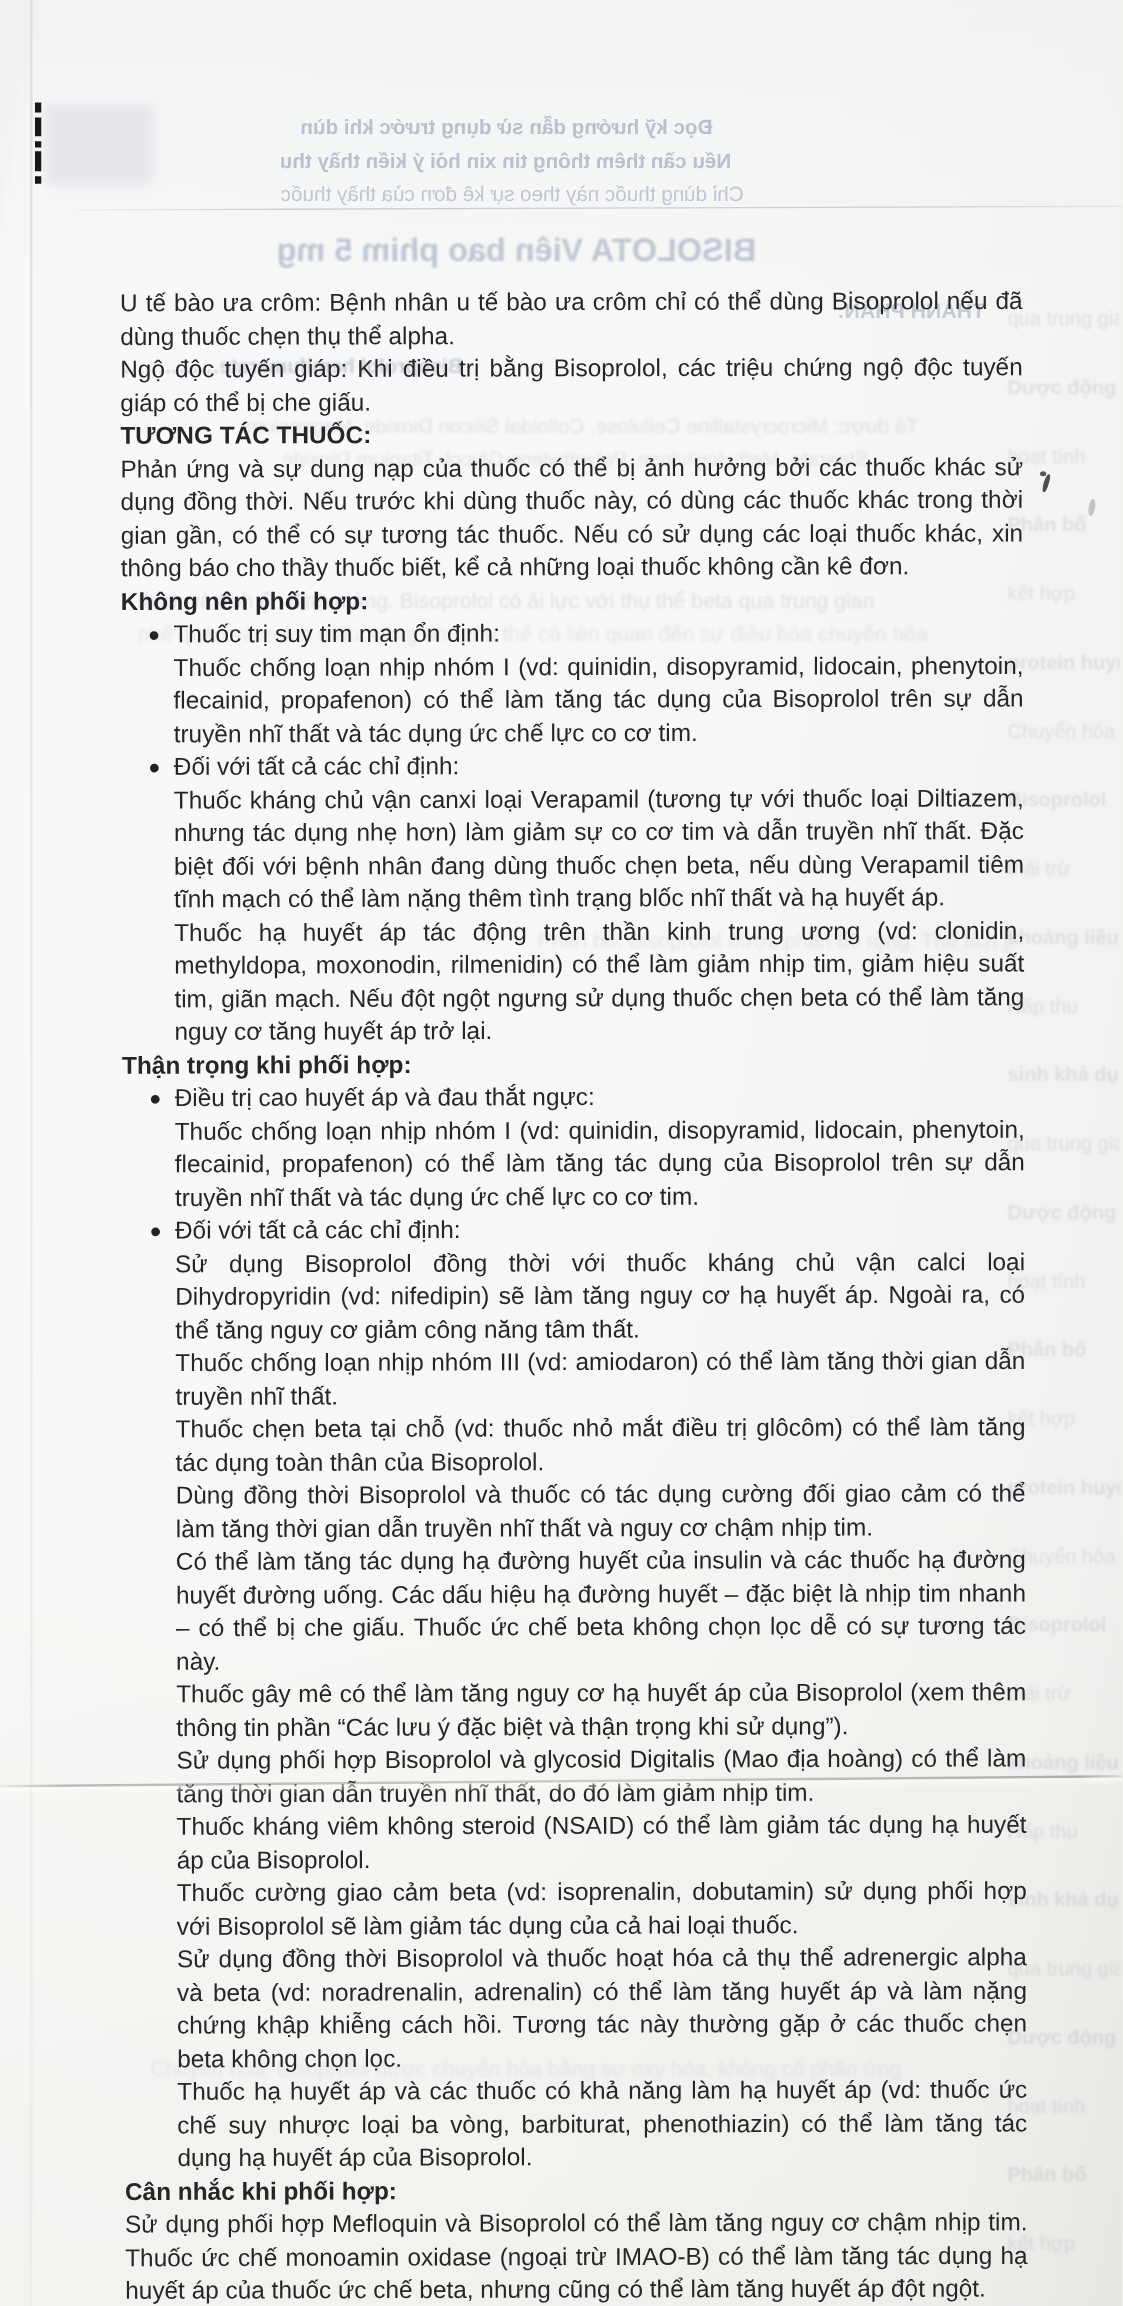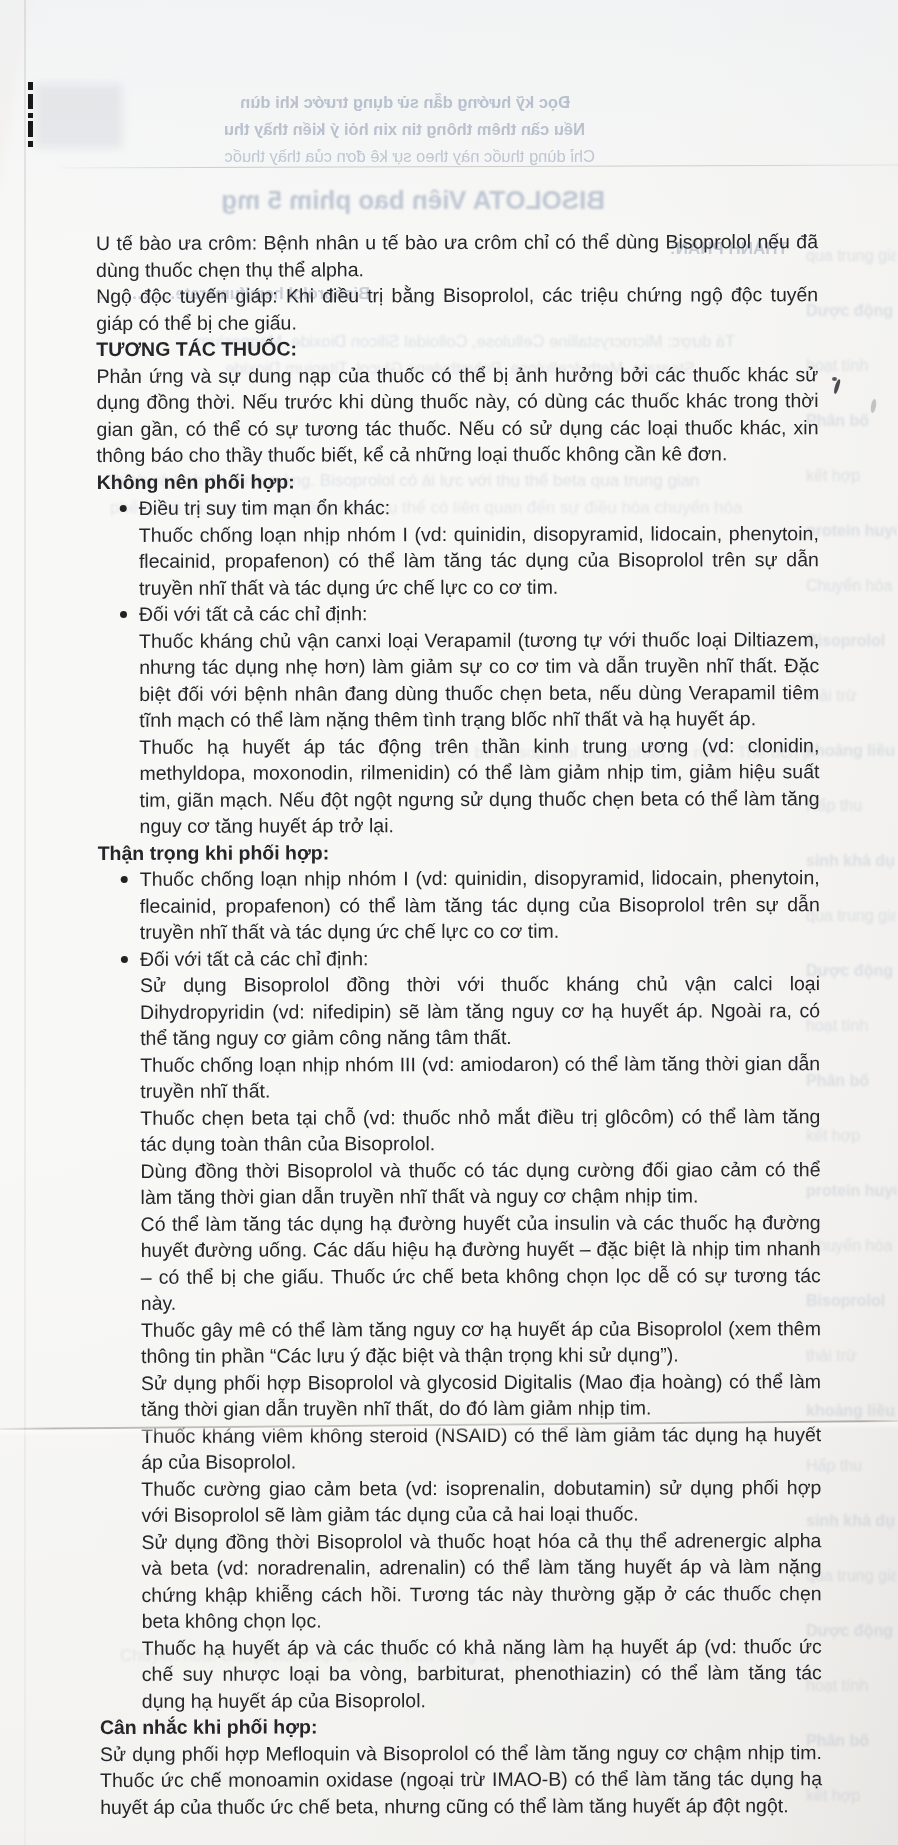--- a/index.html
+++ b/index.html
@@ -111,7 +111,7 @@
       <p class="h">TƯƠNG TÁC THUỐC:</p>
       <p class="para">Phản ứng và sự dung nạp của thuốc có thể bị ảnh hưởng bởi các thuốc khác sử dụng đồng thời. Nếu trước khi dùng thuốc này, có dùng các thuốc khác trong thời gian gần, có thể có sự tương tác thuốc. Nếu có sử dụng các loại thuốc khác, xin thông báo cho thầy thuốc biết, kể cả những loại thuốc không cần kê đơn.</p>
       <p class="h">Không nên phối hợp:</p>
-      <p class="bl"><span class="dot"></span><span>Điều trị suy tim mạn ổn khác:</span></p>
+      <p class="bl"><span class="dot"></span><span>Thuốc trị suy tim mạn ổn định:</span></p>
       <p class="bb">Thuốc chống loạn nhịp nhóm I (vd: quinidin, disopyramid, lidocain, phenytoin, flecainid, propafenon) có thể làm tăng tác dụng của Bisoprolol trên sự dẫn truyền nhĩ thất và tác dụng ức chế lực co cơ tim.</p>
       <p class="bl"><span class="dot"></span><span>Đối với tất cả các chỉ định:</span></p>
       <p class="bb">Thuốc kháng chủ vận canxi loại Verapamil (tương tự với thuốc loại Diltiazem, nhưng tác dụng nhẹ hơn) làm giảm sự co cơ tim và dẫn truyền nhĩ thất. Đặc biệt đối với bệnh nhân đang dùng thuốc chẹn beta, nếu dùng Verapamil tiêm tĩnh mạch có thể làm nặng thêm tình trạng blốc nhĩ thất và hạ huyết áp.</p>

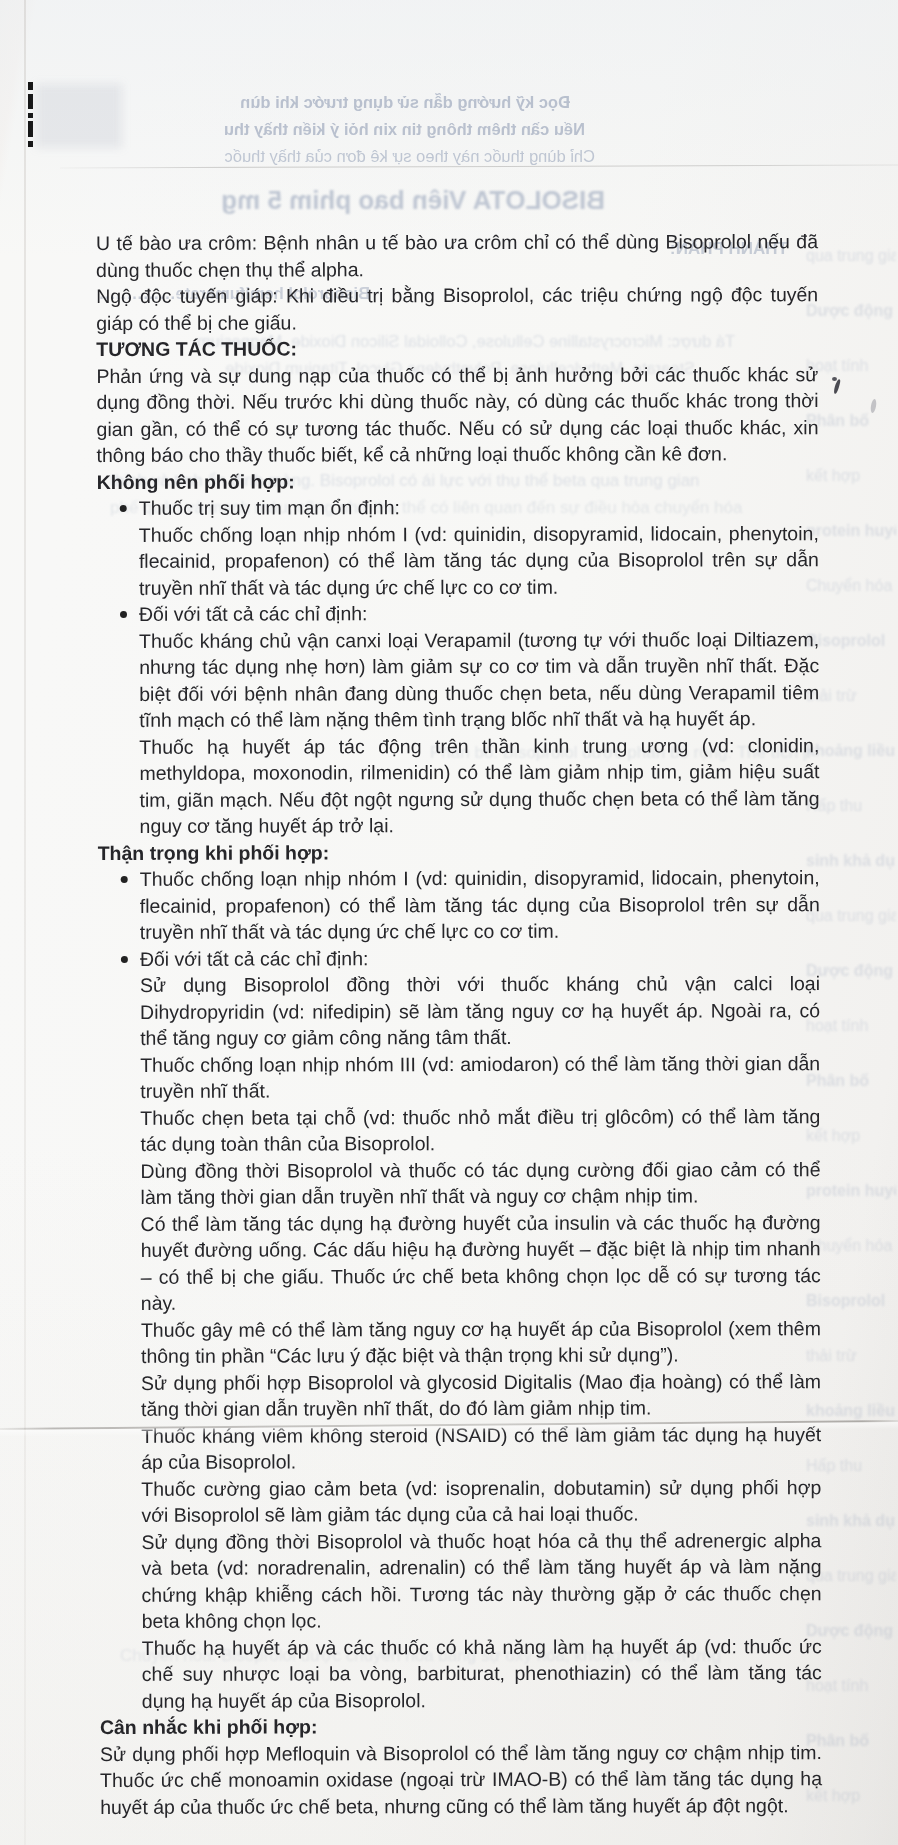--- a/index.html
+++ b/index.html
@@ -117,7 +117,7 @@
       <p class="bb">Thuốc kháng chủ vận canxi loại Verapamil (tương tự với thuốc loại Diltiazem, nhưng tác dụng nhẹ hơn) làm giảm sự co cơ tim và dẫn truyền nhĩ thất. Đặc biệt đối với bệnh nhân đang dùng thuốc chẹn beta, nếu dùng Verapamil tiêm tĩnh mạch có thể làm nặng thêm tình trạng blốc nhĩ thất và hạ huyết áp.</p>
       <p class="bb">Thuốc hạ huyết áp tác động trên thần kinh trung ương (vd: clonidin, methyldopa, moxonodin, rilmenidin) có thể làm giảm nhịp tim, giảm hiệu suất tim, giãn mạch. Nếu đột ngột ngưng sử dụng thuốc chẹn beta có thể làm tăng nguy cơ tăng huyết áp trở lại.</p>
       <p class="h">Thận trọng khi phối hợp:</p>
-      <p class="bl"><span class="dot"></span></p>
+      <p class="bl"><span class="dot"></span><span>Điều trị cao huyết áp và đau thắt ngực:</span></p>
       <p class="bb">Thuốc chống loạn nhịp nhóm I (vd: quinidin, disopyramid, lidocain, phenytoin, flecainid, propafenon) có thể làm tăng tác dụng của Bisoprolol trên sự dẫn truyền nhĩ thất và tác dụng ức chế lực co cơ tim.</p>
       <p class="bl"><span class="dot"></span><span>Đối với tất cả các chỉ định:</span></p>
       <p class="bb">Sử dụng Bisoprolol đồng thời với thuốc kháng chủ vận calci loại Dihydropyridin (vd: nifedipin) sẽ làm tăng nguy cơ hạ huyết áp. Ngoài ra, có thể tăng nguy cơ giảm công năng tâm thất.</p>

